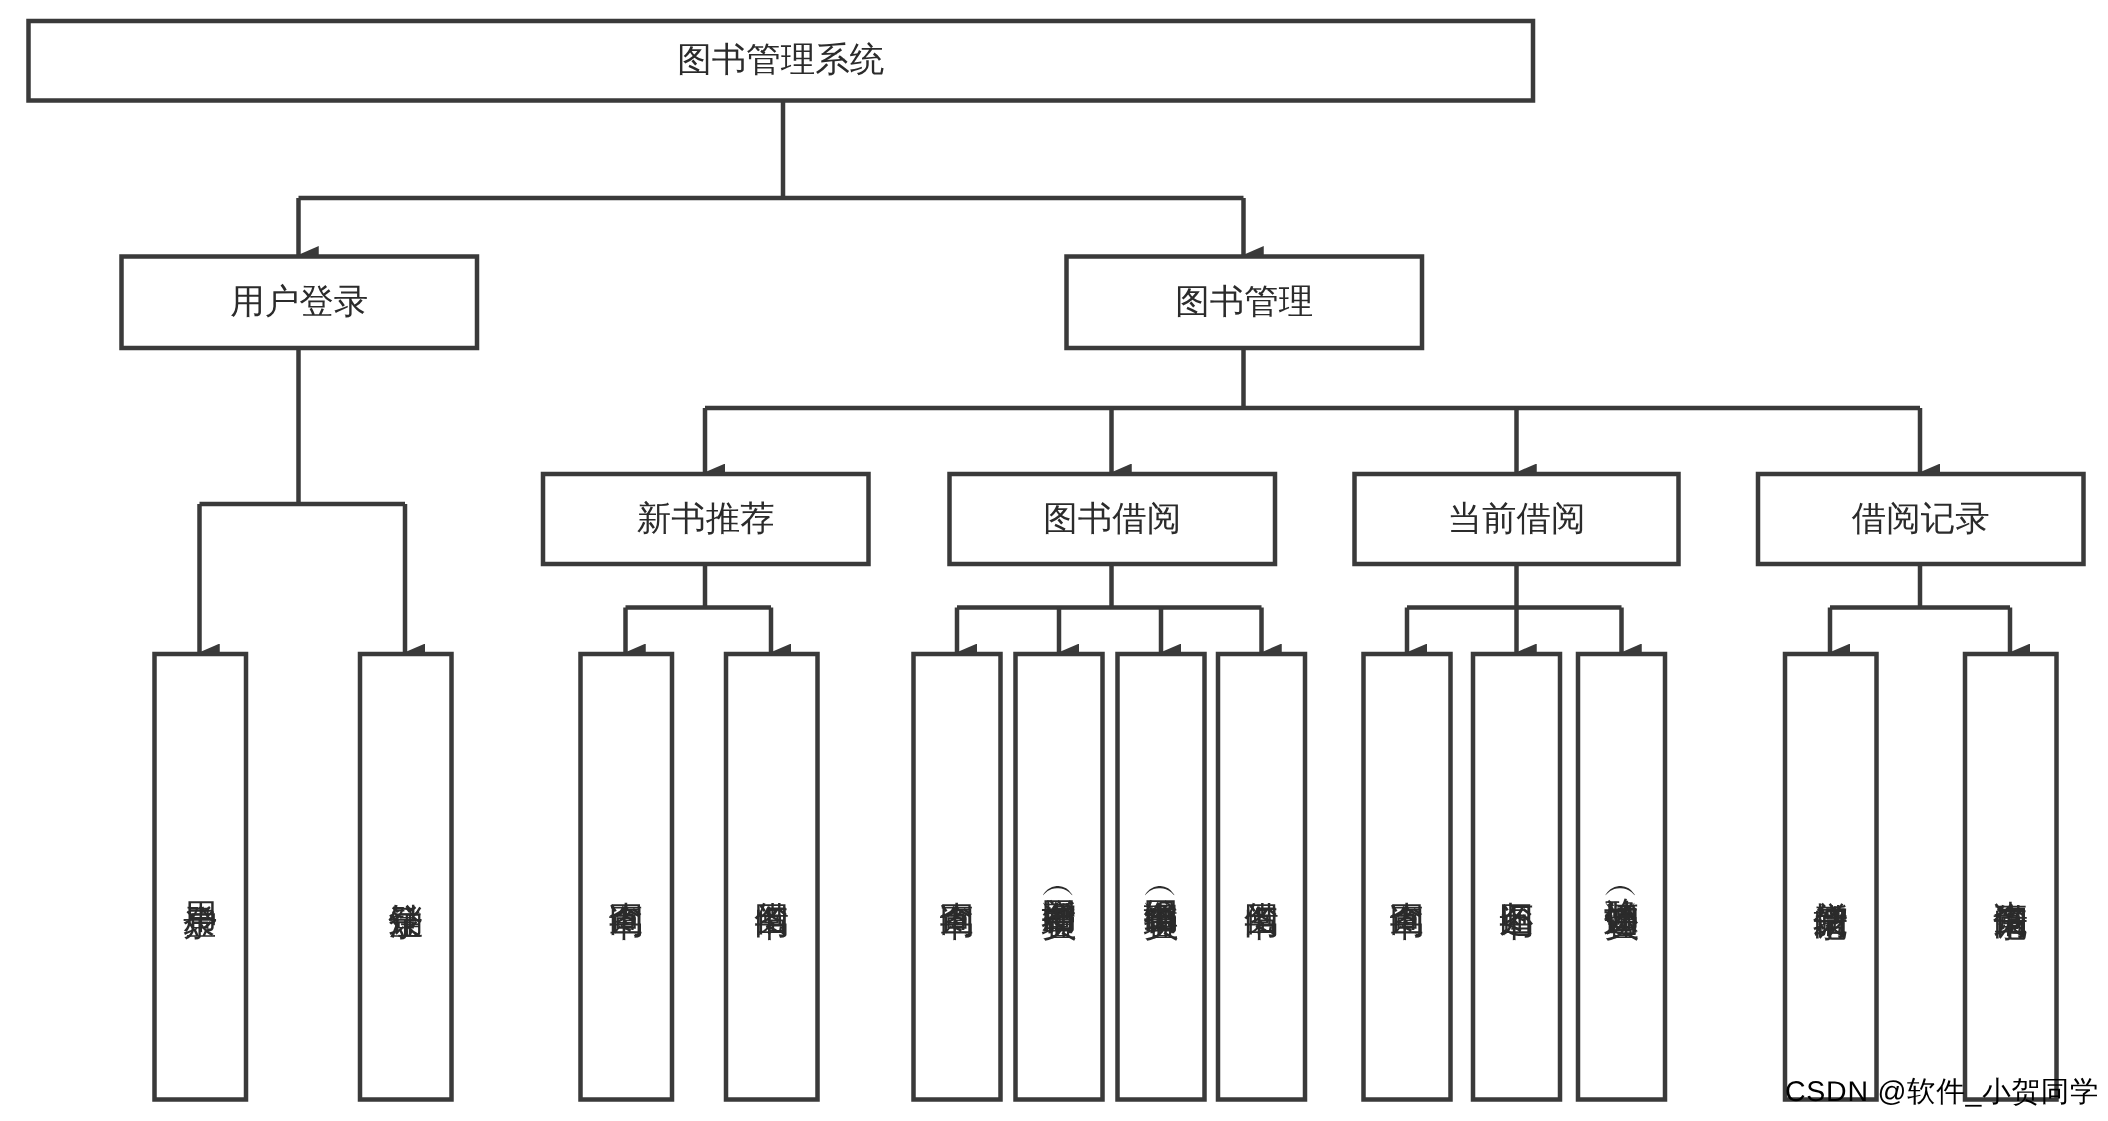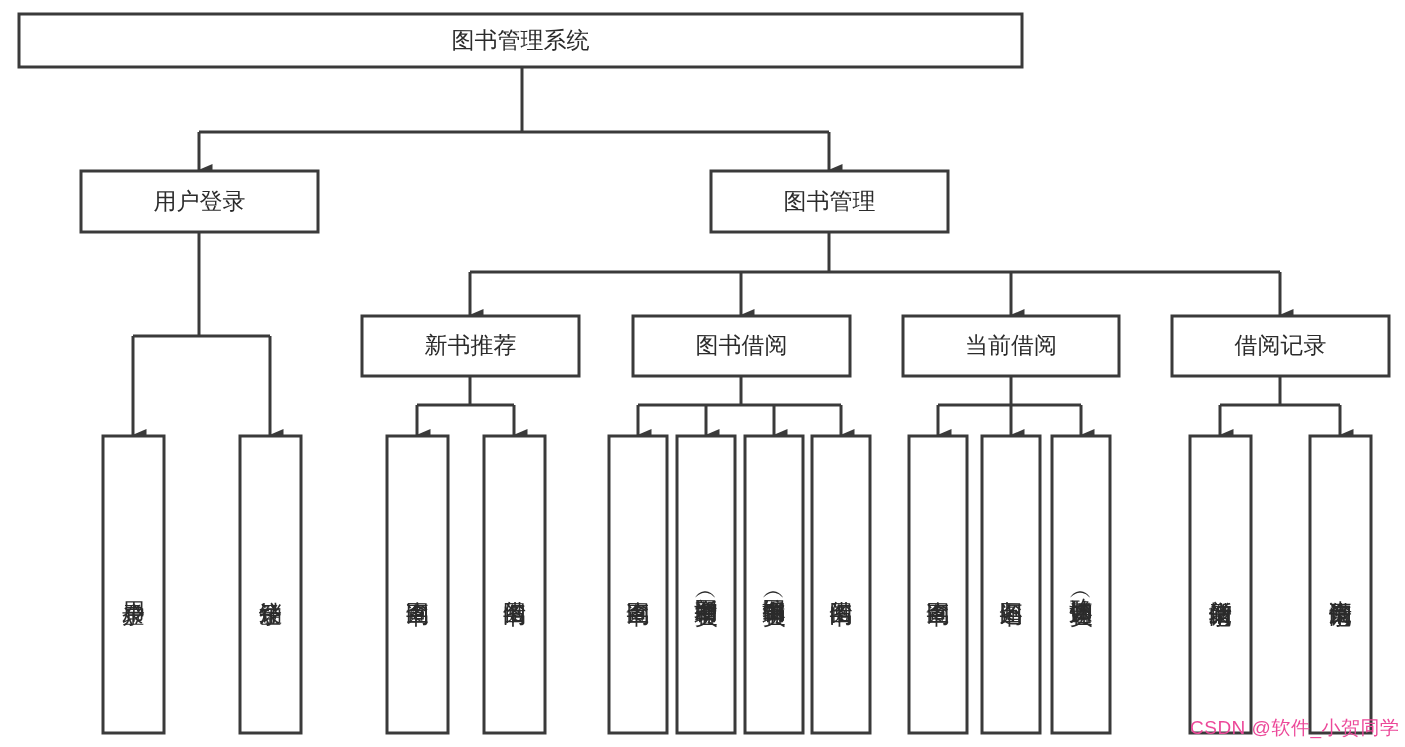--- a/index.html
+++ b/index.html
@@ -68,7 +68,7 @@
     position: absolute;
     font-family: "Liberation Sans", "DejaVu Sans", sans-serif;
     font-size: 19px;
-    color: #ec4899;
+    color: #000000;
     white-space: nowrap;
     letter-spacing: 0.5px;
   }

